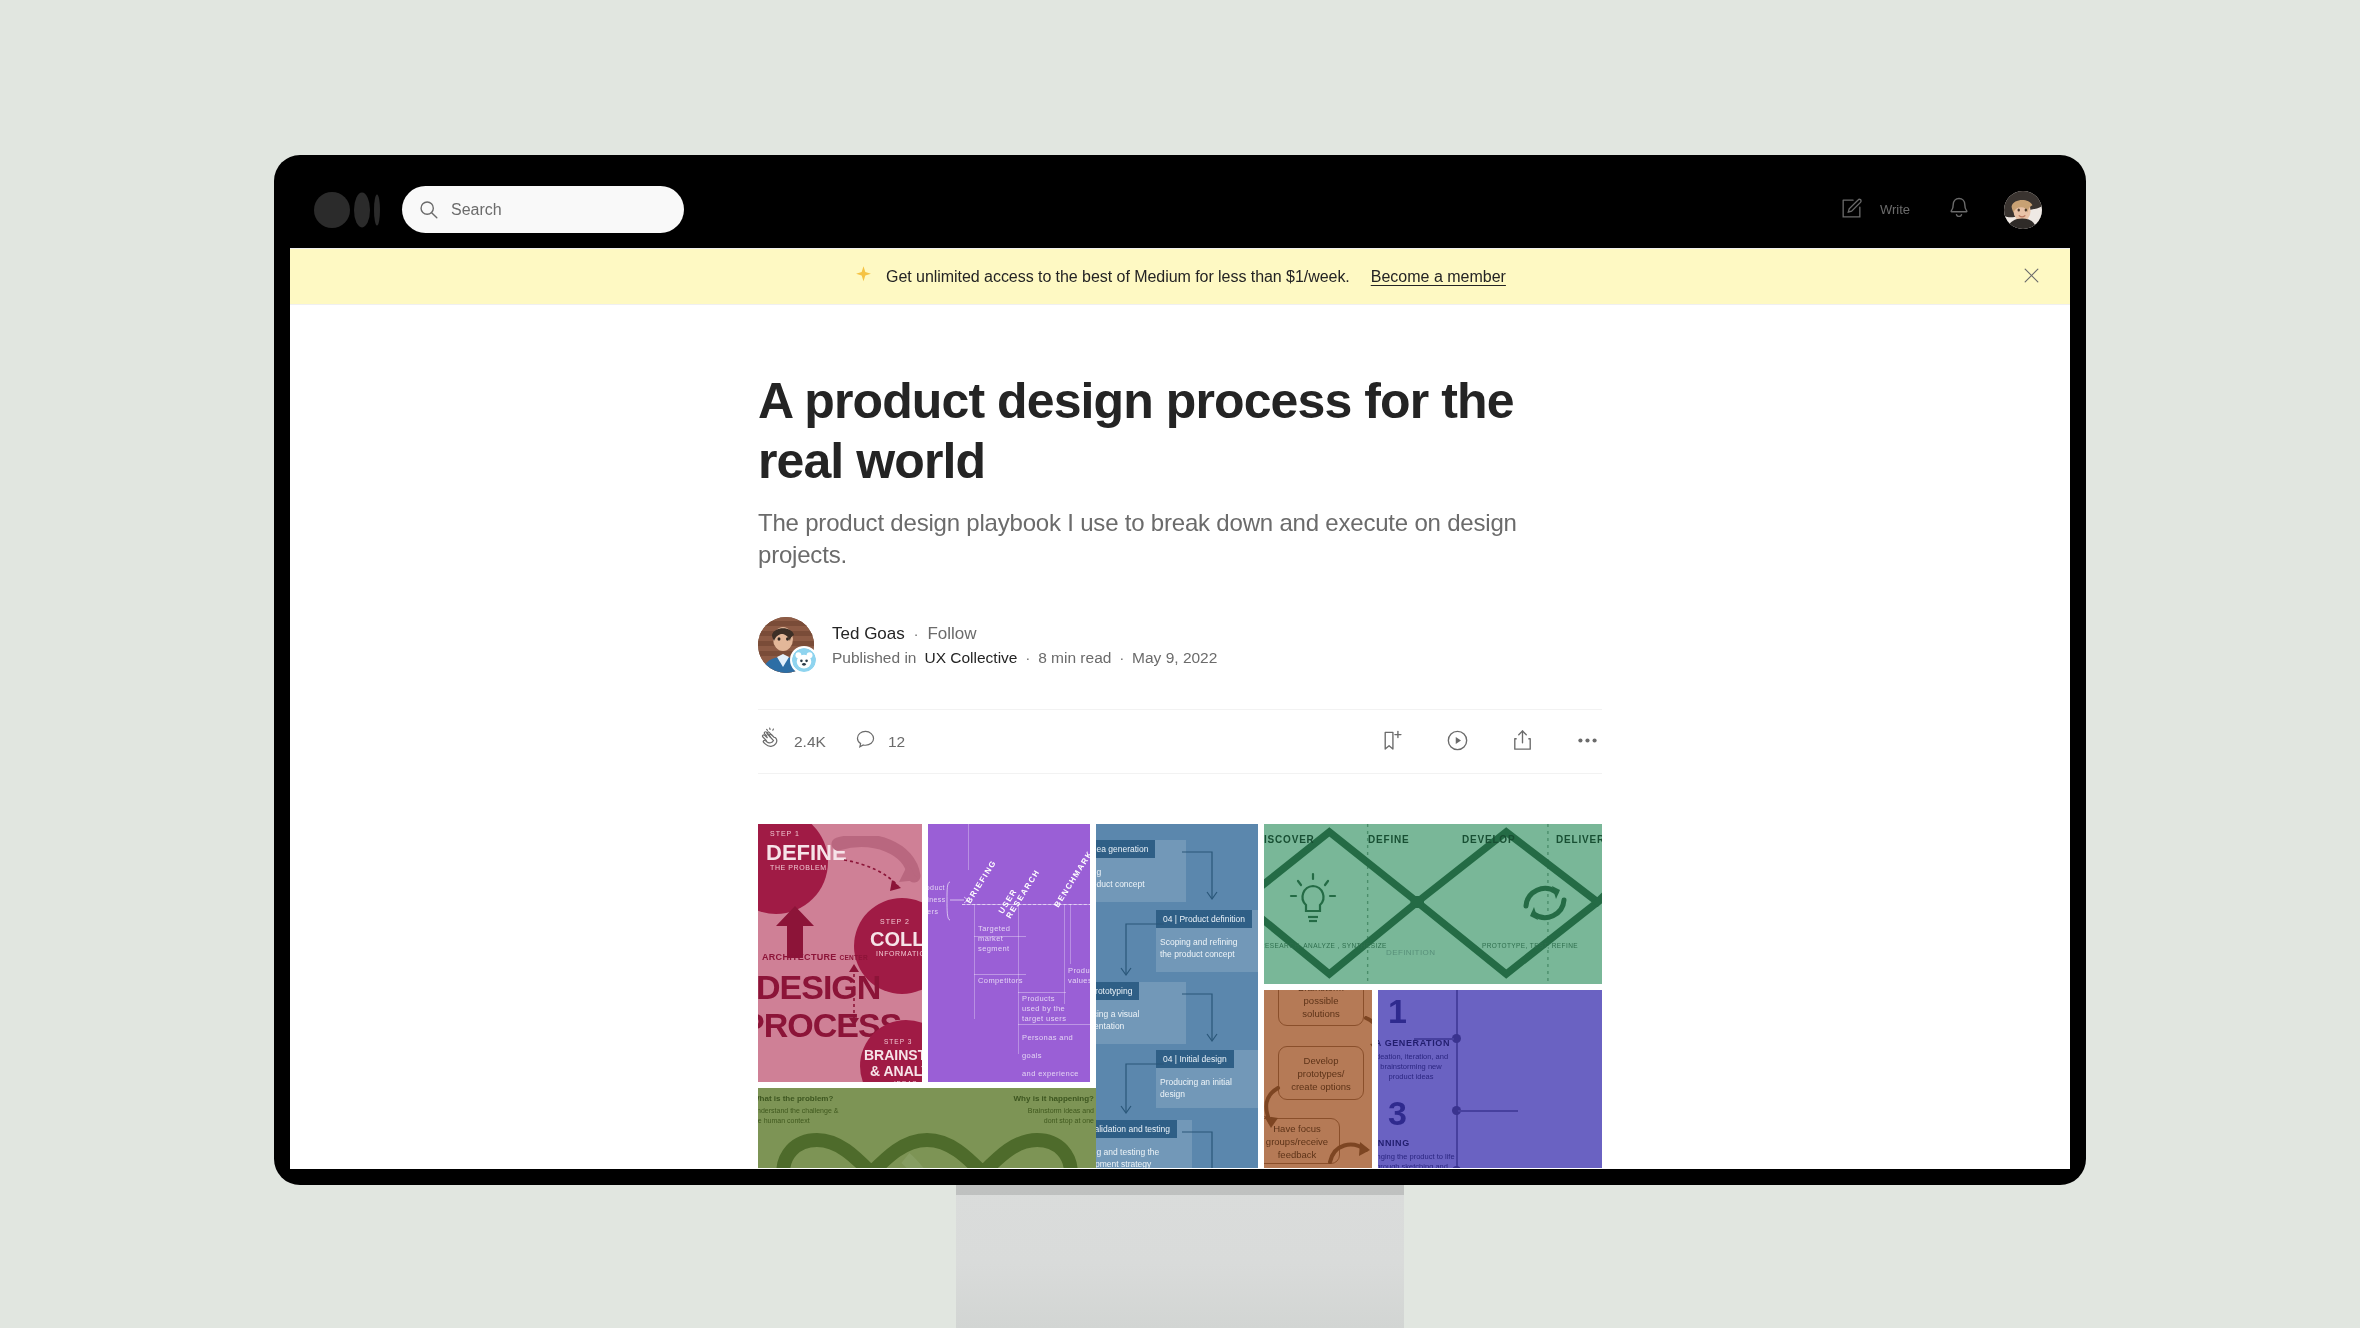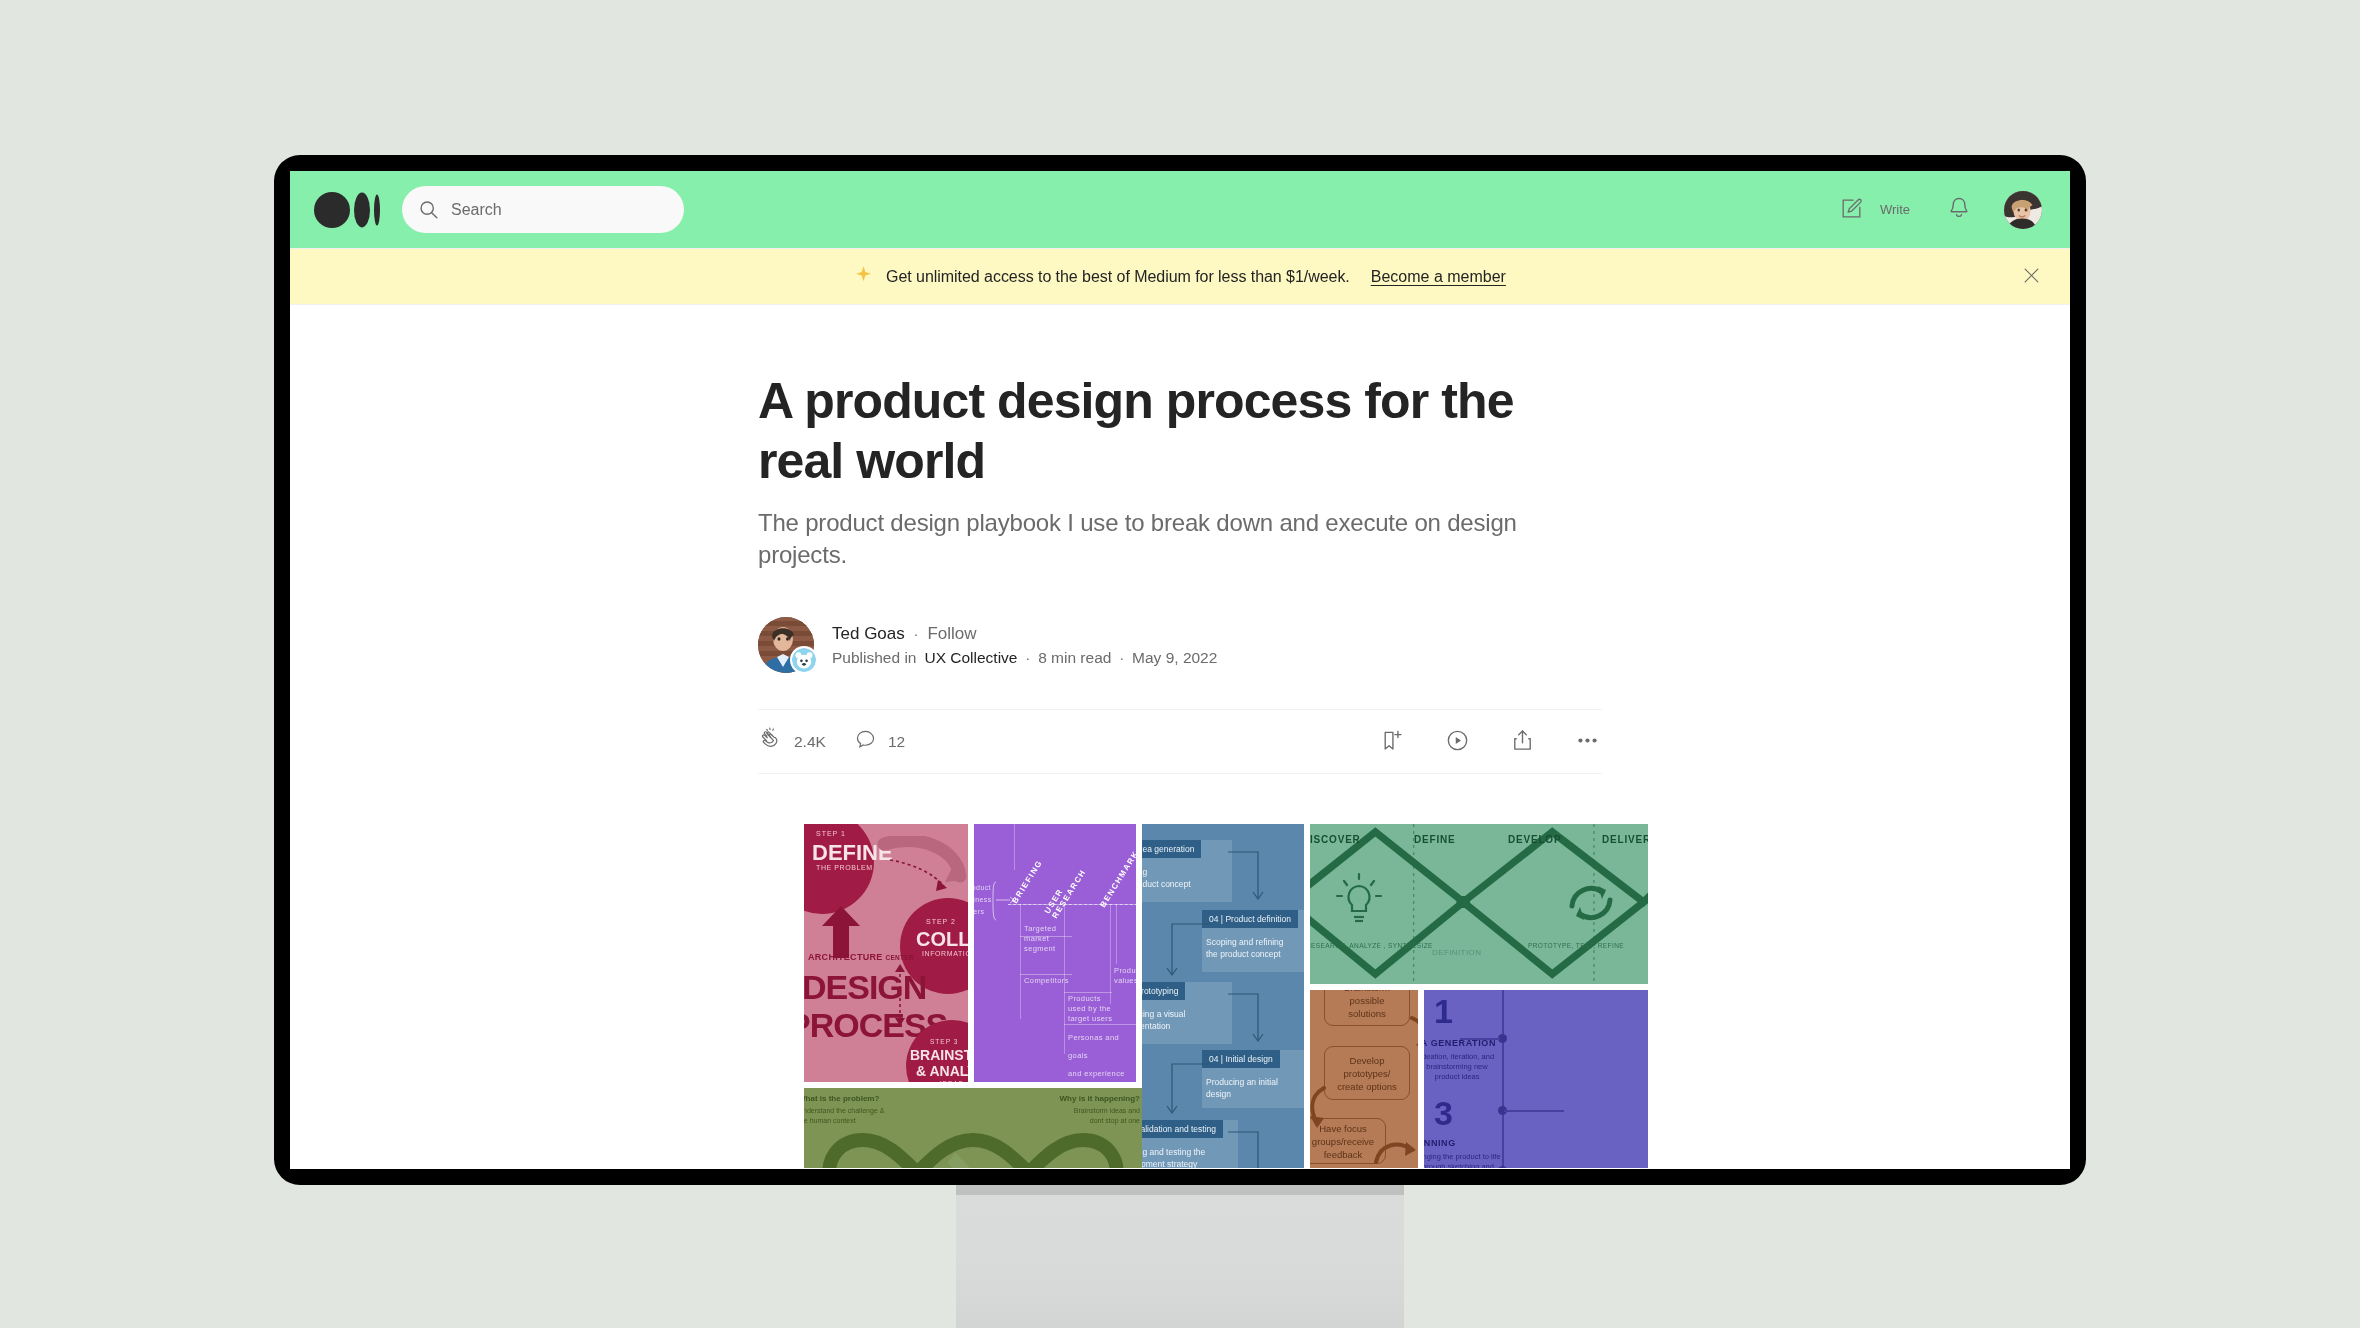--- a/index.html
+++ b/index.html
@@ -46,7 +46,7 @@
     display: flex; align-items: center;
     padding: 0 28px 0 24px;
     border-bottom: 1px solid #f0f0f0;
-    background: #86efac;
+    background: #000000;
   }
   .logo { width: 66px; height: 38px; display:flex; align-items:center; margin-right: 22px; }
   .search-box {

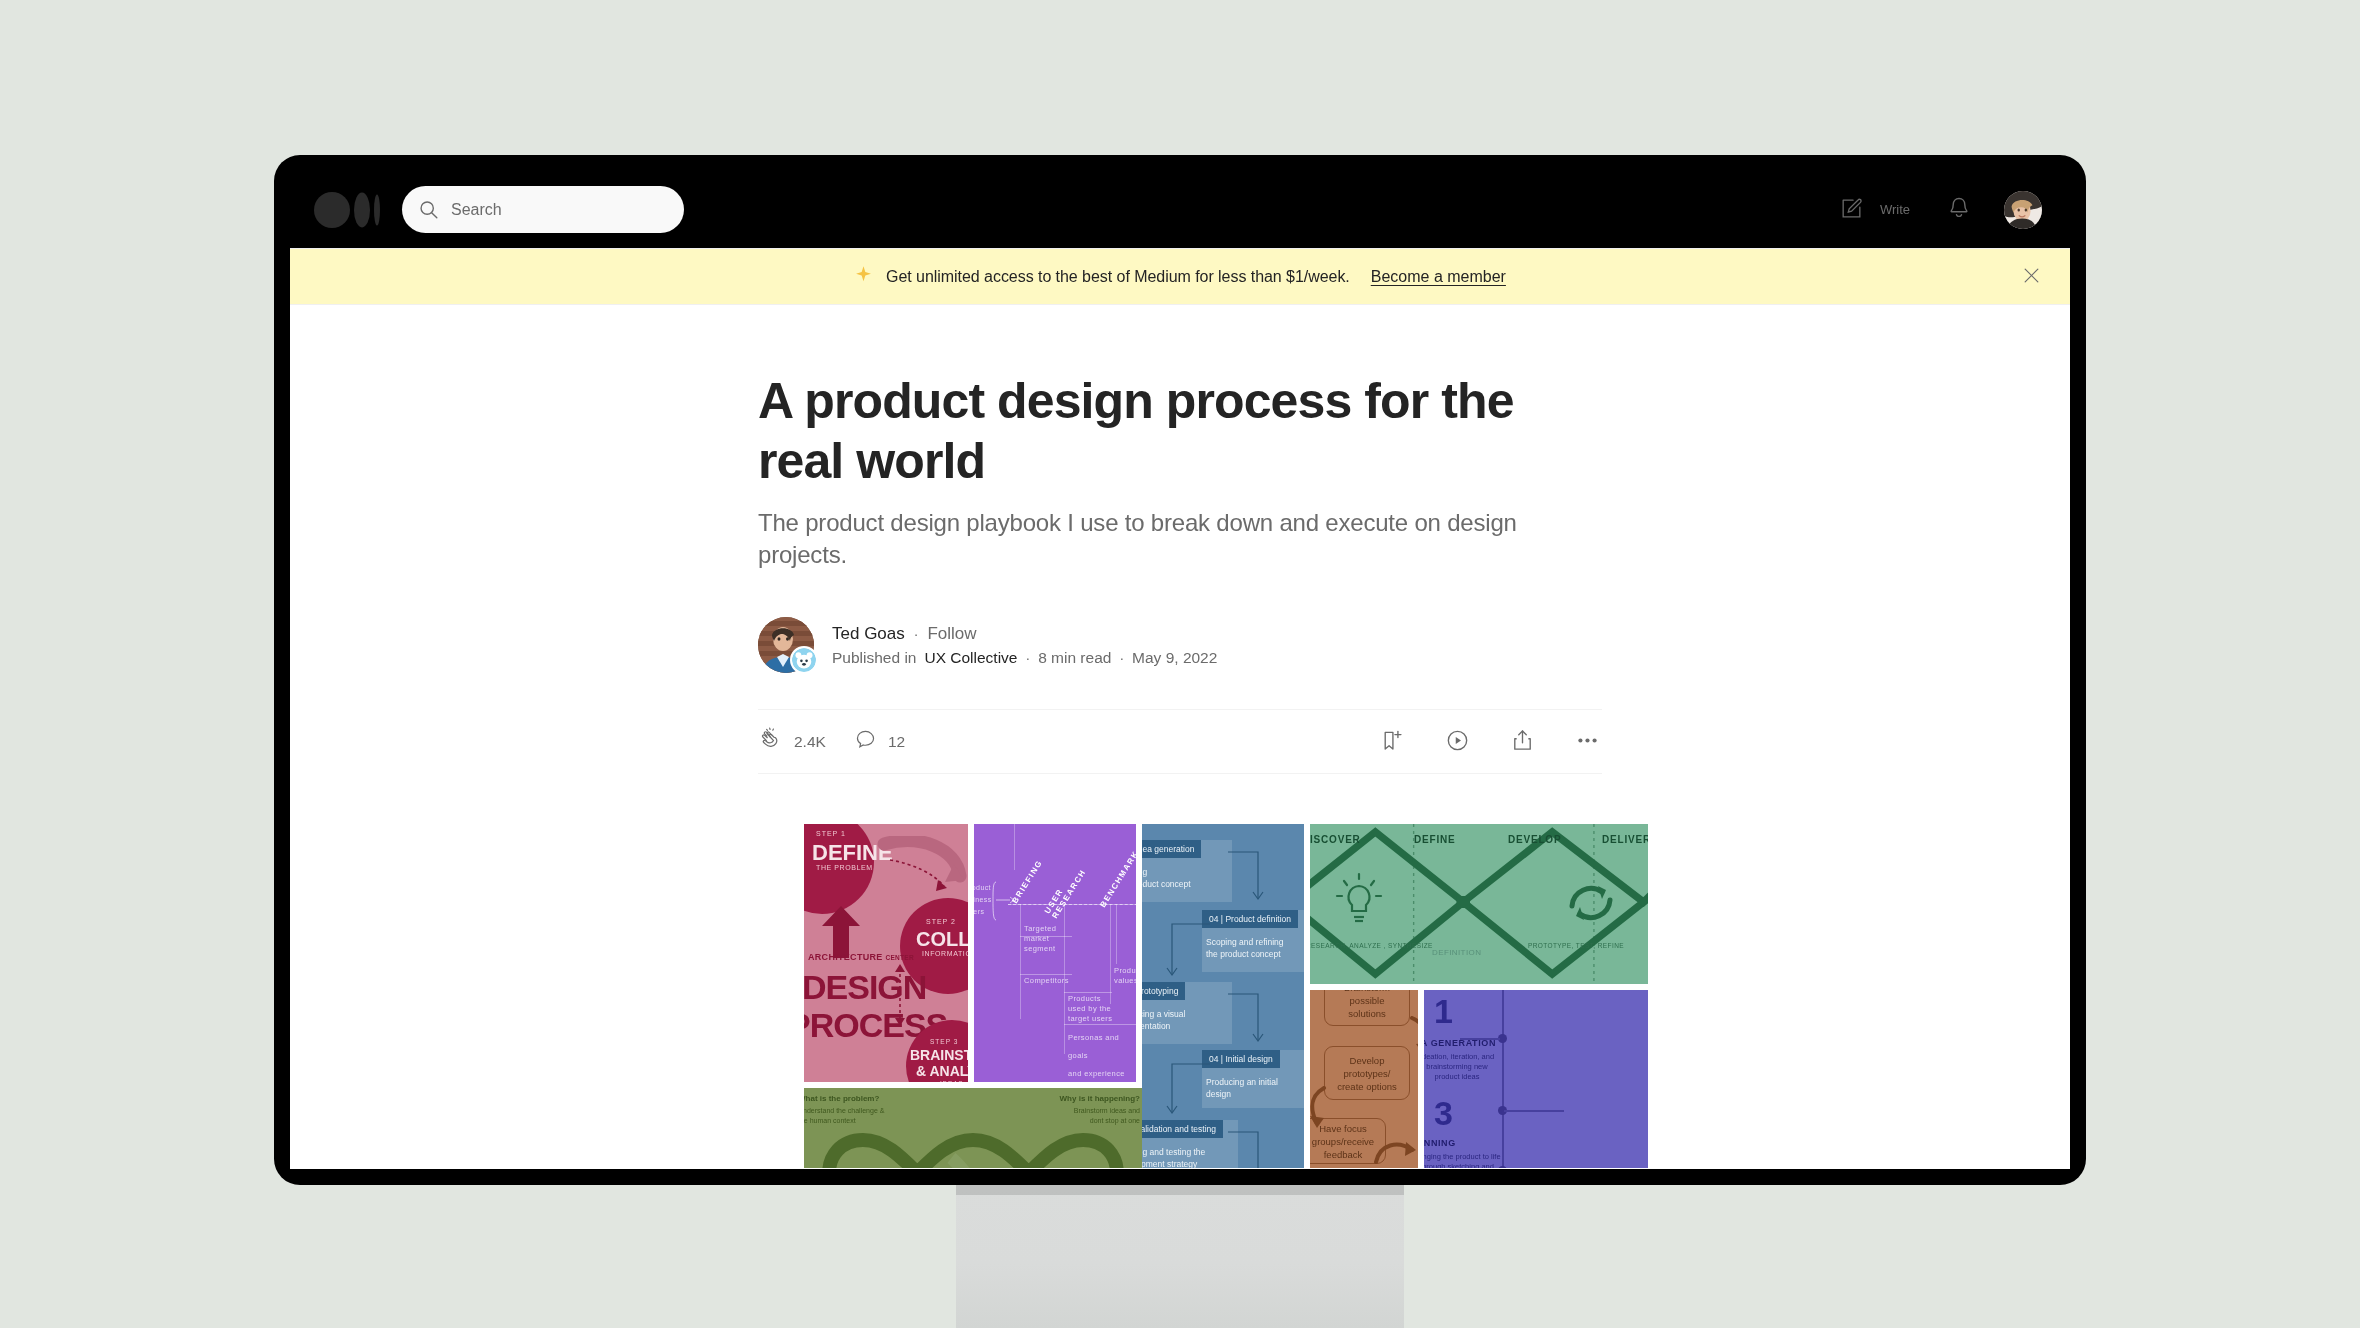--- a/index.html
+++ b/index.html
@@ -164,7 +164,6 @@
     grid-template-columns: 170px 168px 168px 1fr;
     grid-template-rows: 258px 6px 156px;
     gap: 0;
-    margin-left: 46px;
   }
   .cell { position: relative; overflow: hidden; }
   .cell + .cell { }

